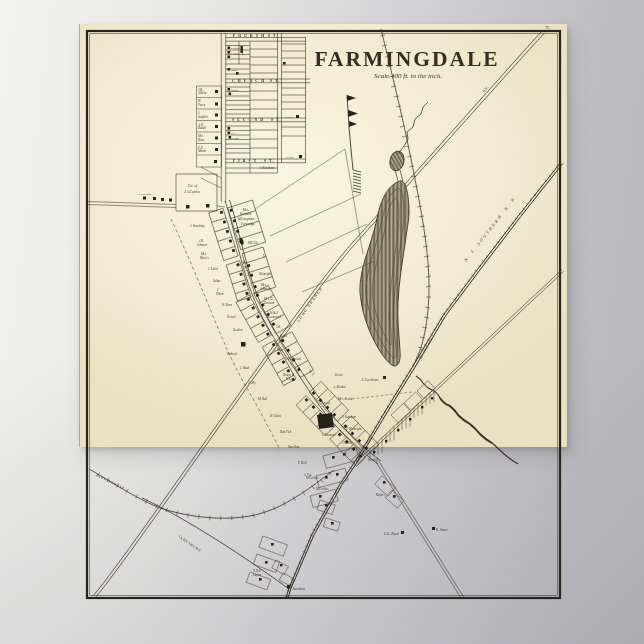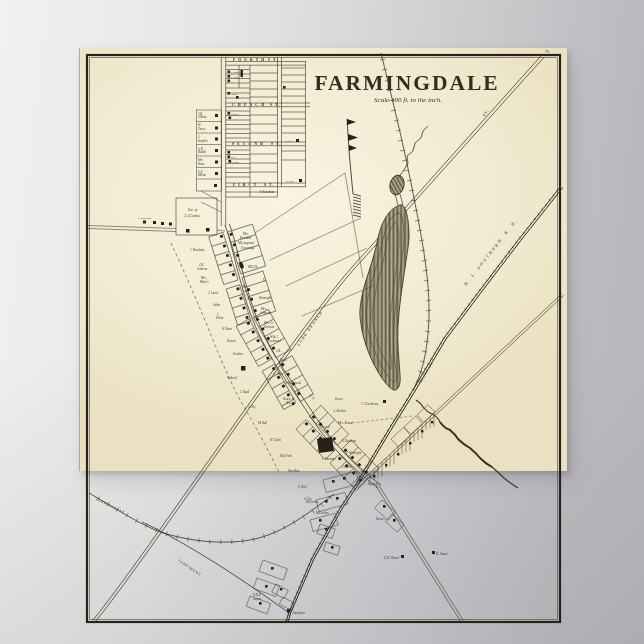--- a/index.html
+++ b/index.html
@@ -6,7 +6,7 @@
   body{width:644px;height:644px;overflow:hidden;position:relative;
        font-family:"Liberation Sans",sans-serif;
        background:linear-gradient(180deg,rgba(255,255,255,0) 55%,rgba(110,110,122,0.14) 100%),linear-gradient(97deg,#f1f1ef 0%,#e6e6e4 30%,#cfcfd2 62%,#bbbbbf 88%,#b7b7bb 100%);}
-  .poster{position:absolute;left:80px;top:48px;width:487px;height:423px;
+  .poster{position:absolute;left:80px;top:24px;width:487px;height:423px;
        background:#f2ebd2;
        box-shadow:-1px 0 0 rgba(120,110,80,.45), 2px 3px 5px rgba(60,60,70,.22), 6px 10px 18px rgba(60,60,70,.15);}
   .paper-tone{position:absolute;inset:0;

